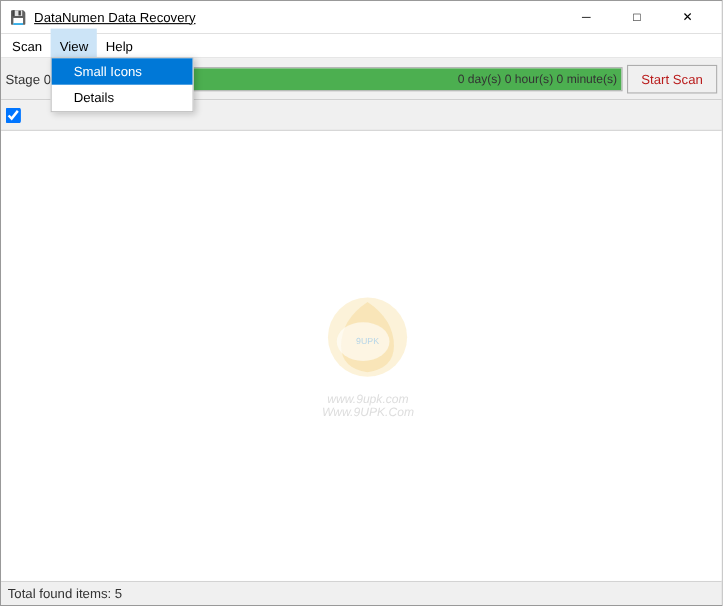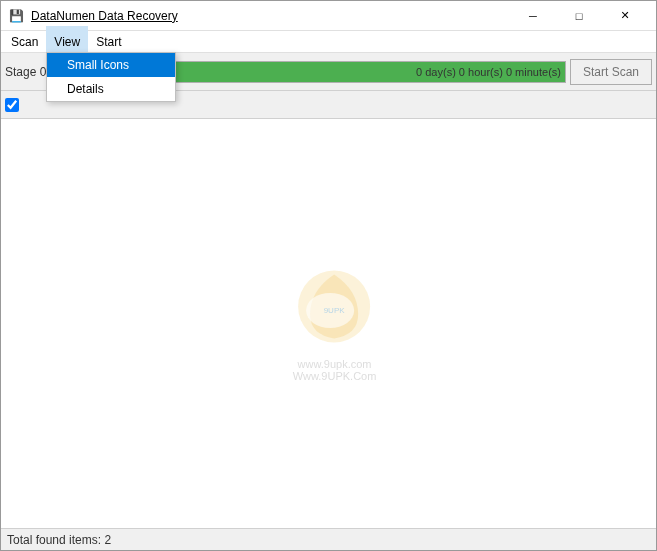--- a/index.html
+++ b/index.html
@@ -258,7 +258,7 @@
   <div class="menu-bar">
     <div class="menu-item">Scan</div>
     <div class="menu-item active">View</div>
-    <div class="menu-item">Start</div>
+    <div class="menu-item">Help</div>
   </div>
 
   <div class="toolbar">

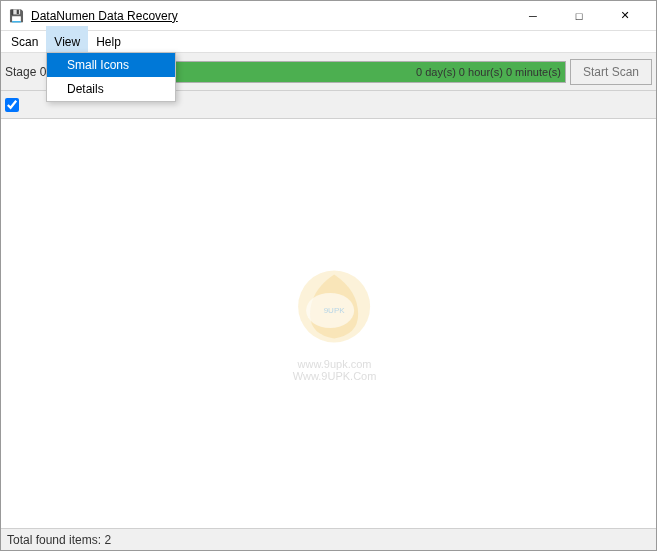--- a/index.html
+++ b/index.html
@@ -138,7 +138,7 @@
       border: 1px solid #adadad;
       cursor: pointer;
       font-size: 12px;
-      color: #737373;
+      color: #b91c1c;
       white-space: nowrap;
     }
 

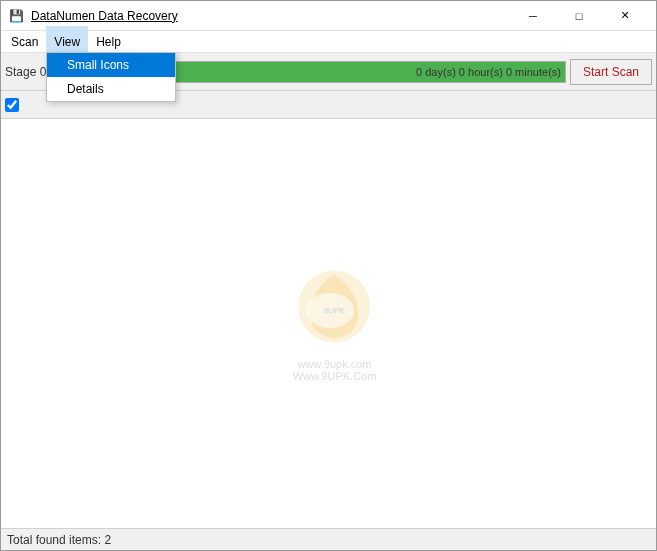--- a/index.html
+++ b/index.html
@@ -201,6 +201,7 @@
     .watermark-text {
       font-size: 11px;
       color: #aaa;
+      font-style: italic;
     }
 
     

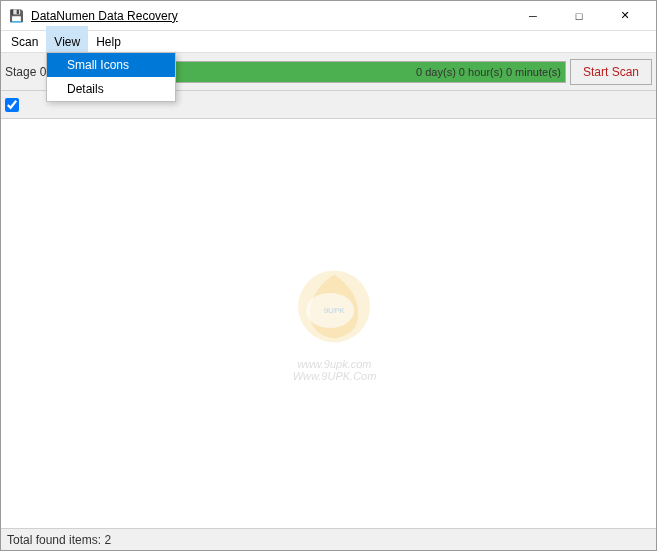--- a/index.html
+++ b/index.html
@@ -294,7 +294,7 @@
   </div>
 
   <div class="status-bar">
-    <span>Total found items: 2</span>
+    <span>Total found items: 5</span>
   </div>
 
   <div class="dropdown-menu">

